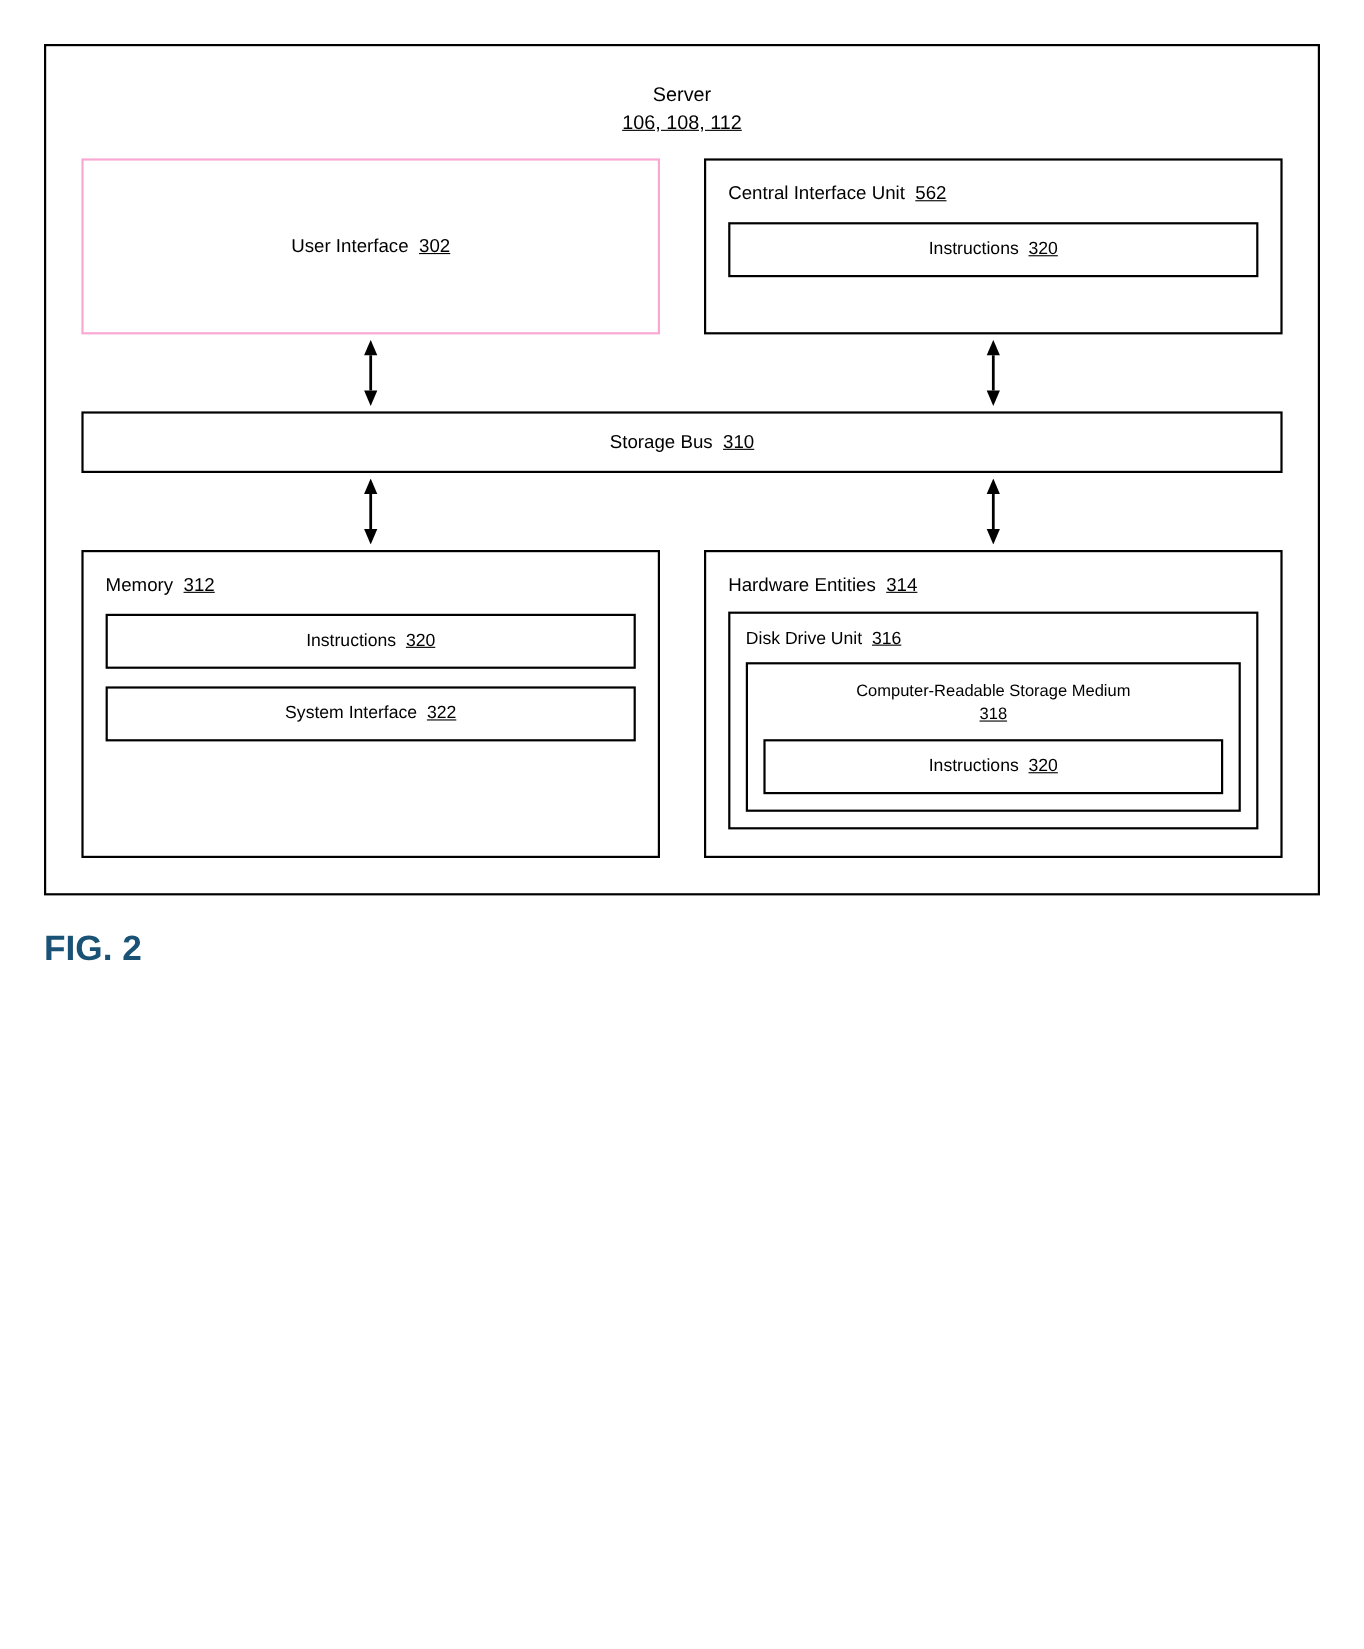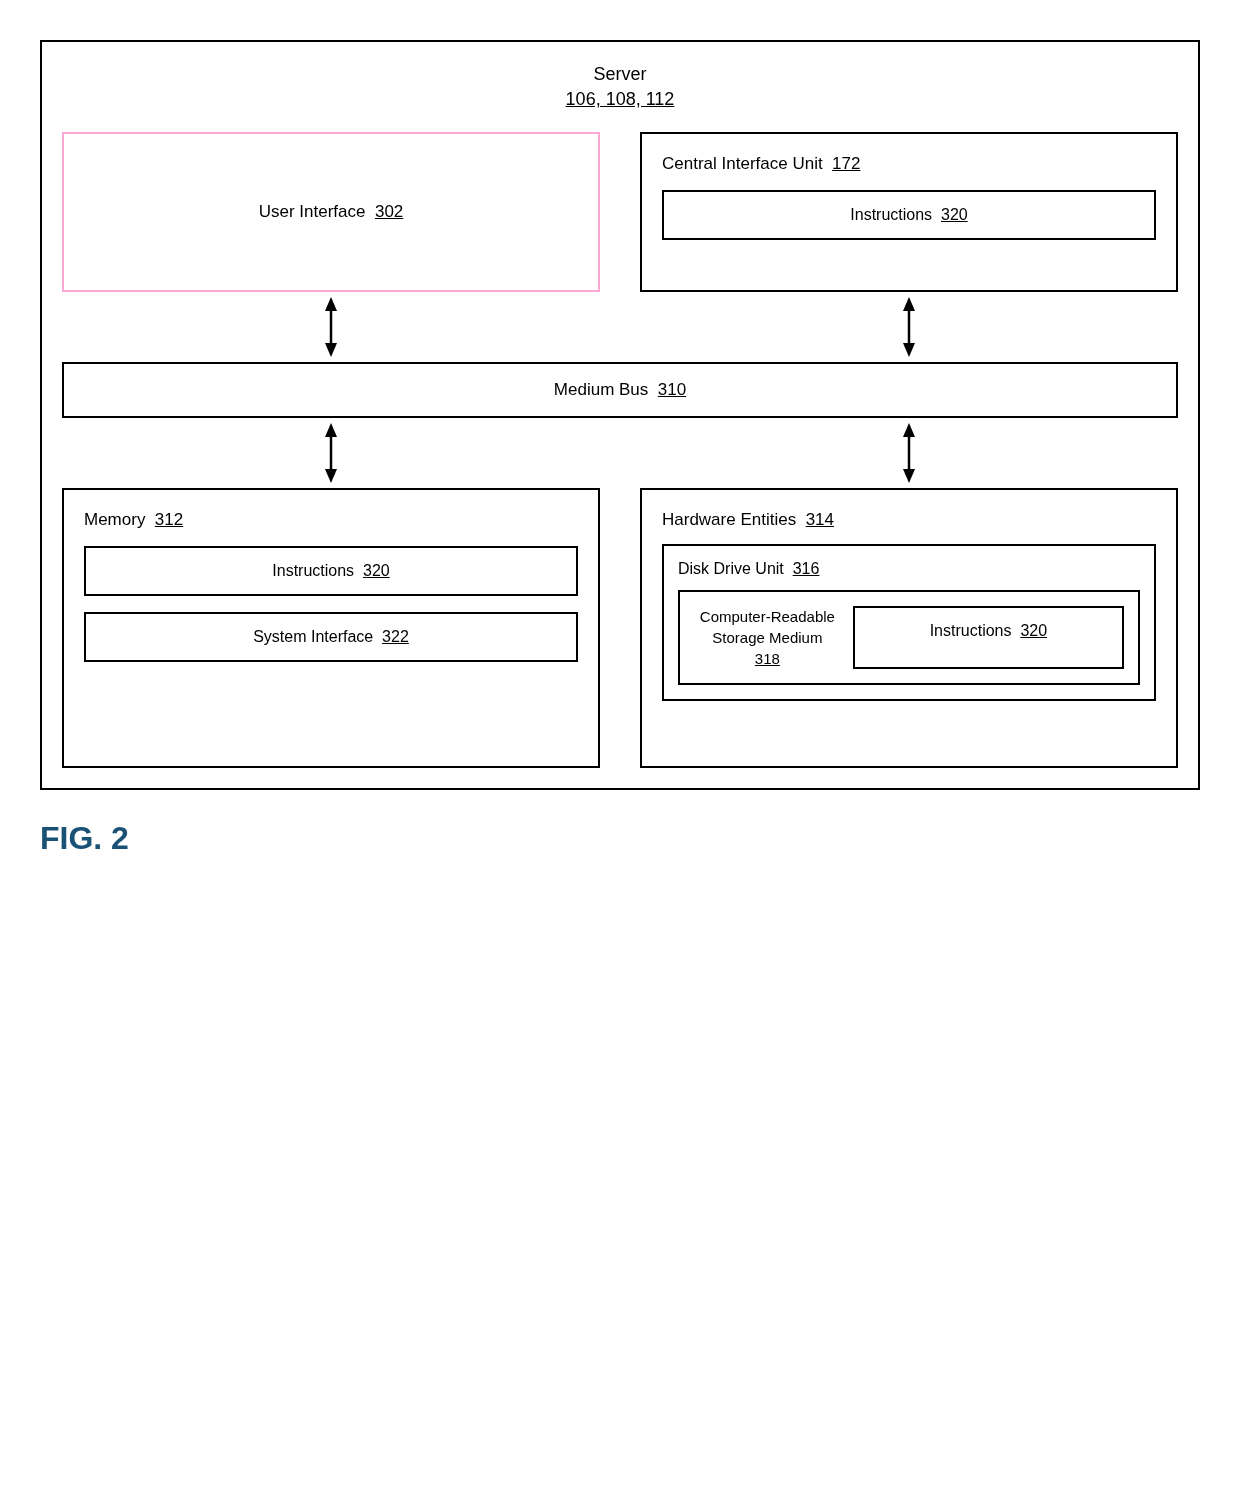--- a/index.html
+++ b/index.html
@@ -16,7 +16,7 @@
     }
     .main-box {
       border: 2px solid #000;
-      padding: 20px;
+      padding: 32px;
       position: relative;
       background: #fff;
     }

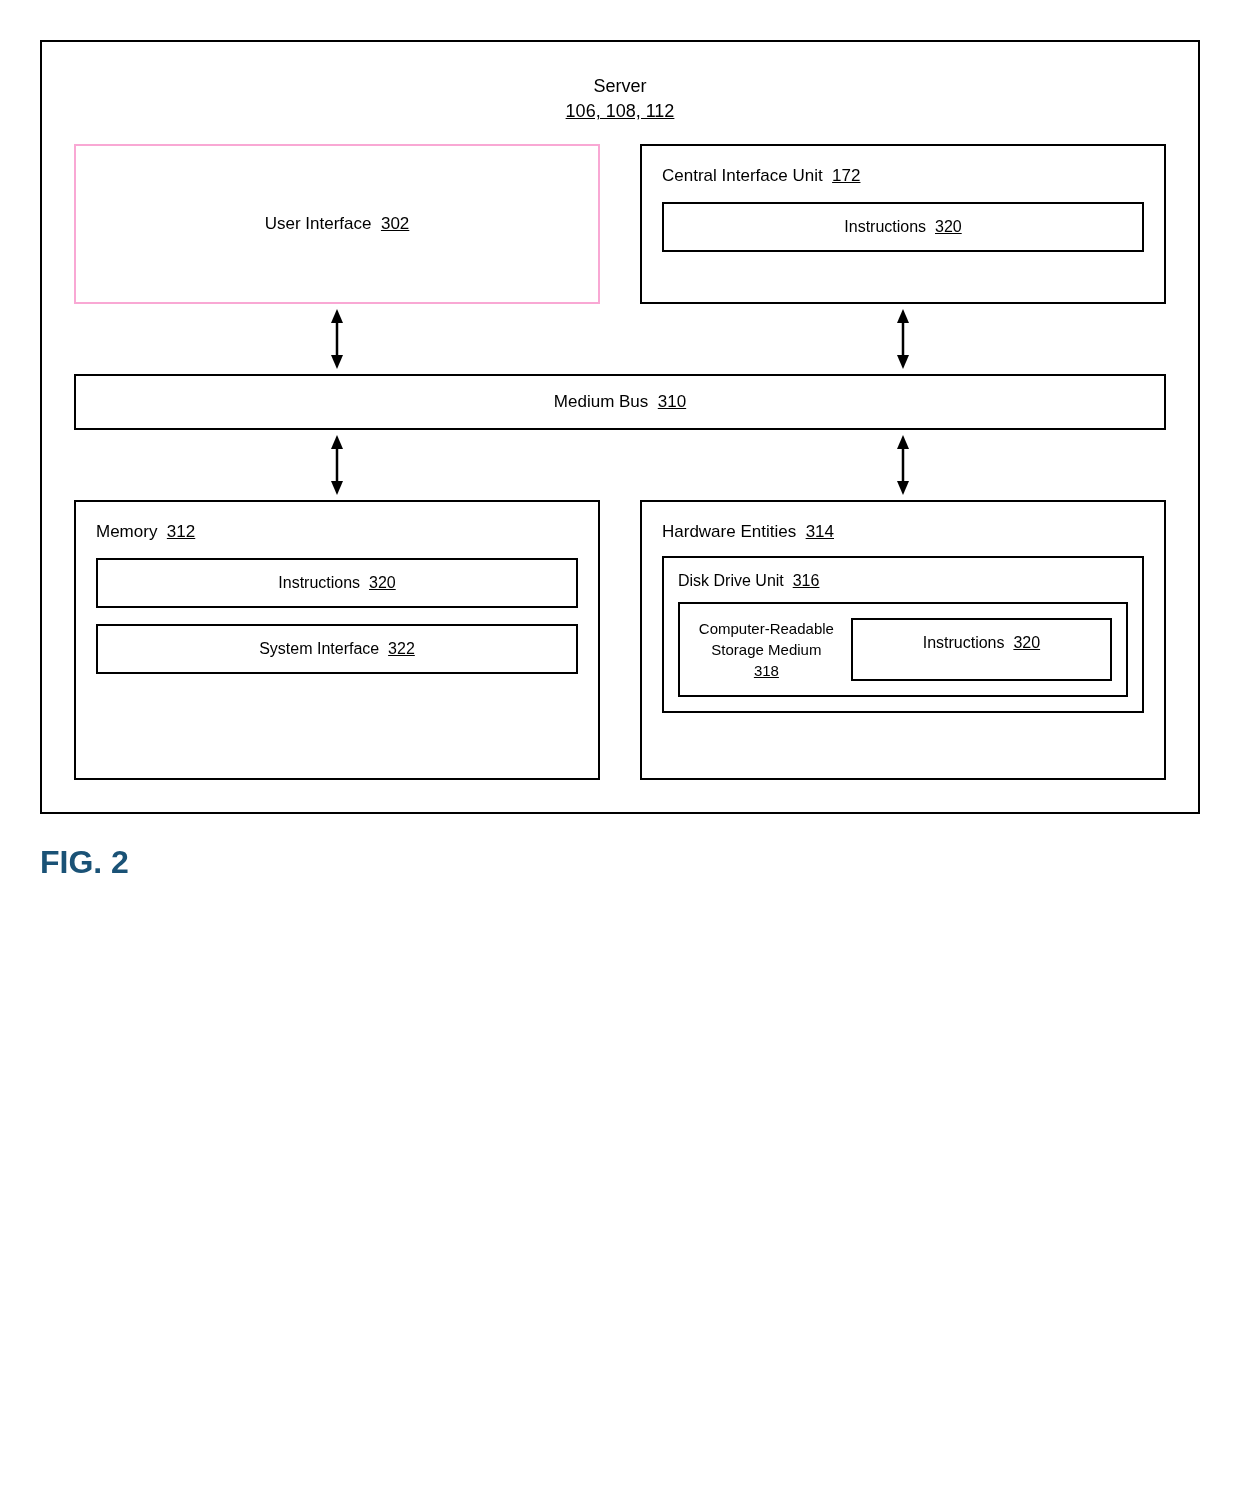--- a/index.html
+++ b/index.html
@@ -170,7 +170,7 @@
       <div class="cpu-box">
         <div class="cpu-label">
           <span>Central Interface Unit</span>
-          &nbsp;<span class="ref">172</span>
+          &nbsp;<span class="ref">562</span>
         </div>
         <div class="inner-box">
           <span>Instructions</span>

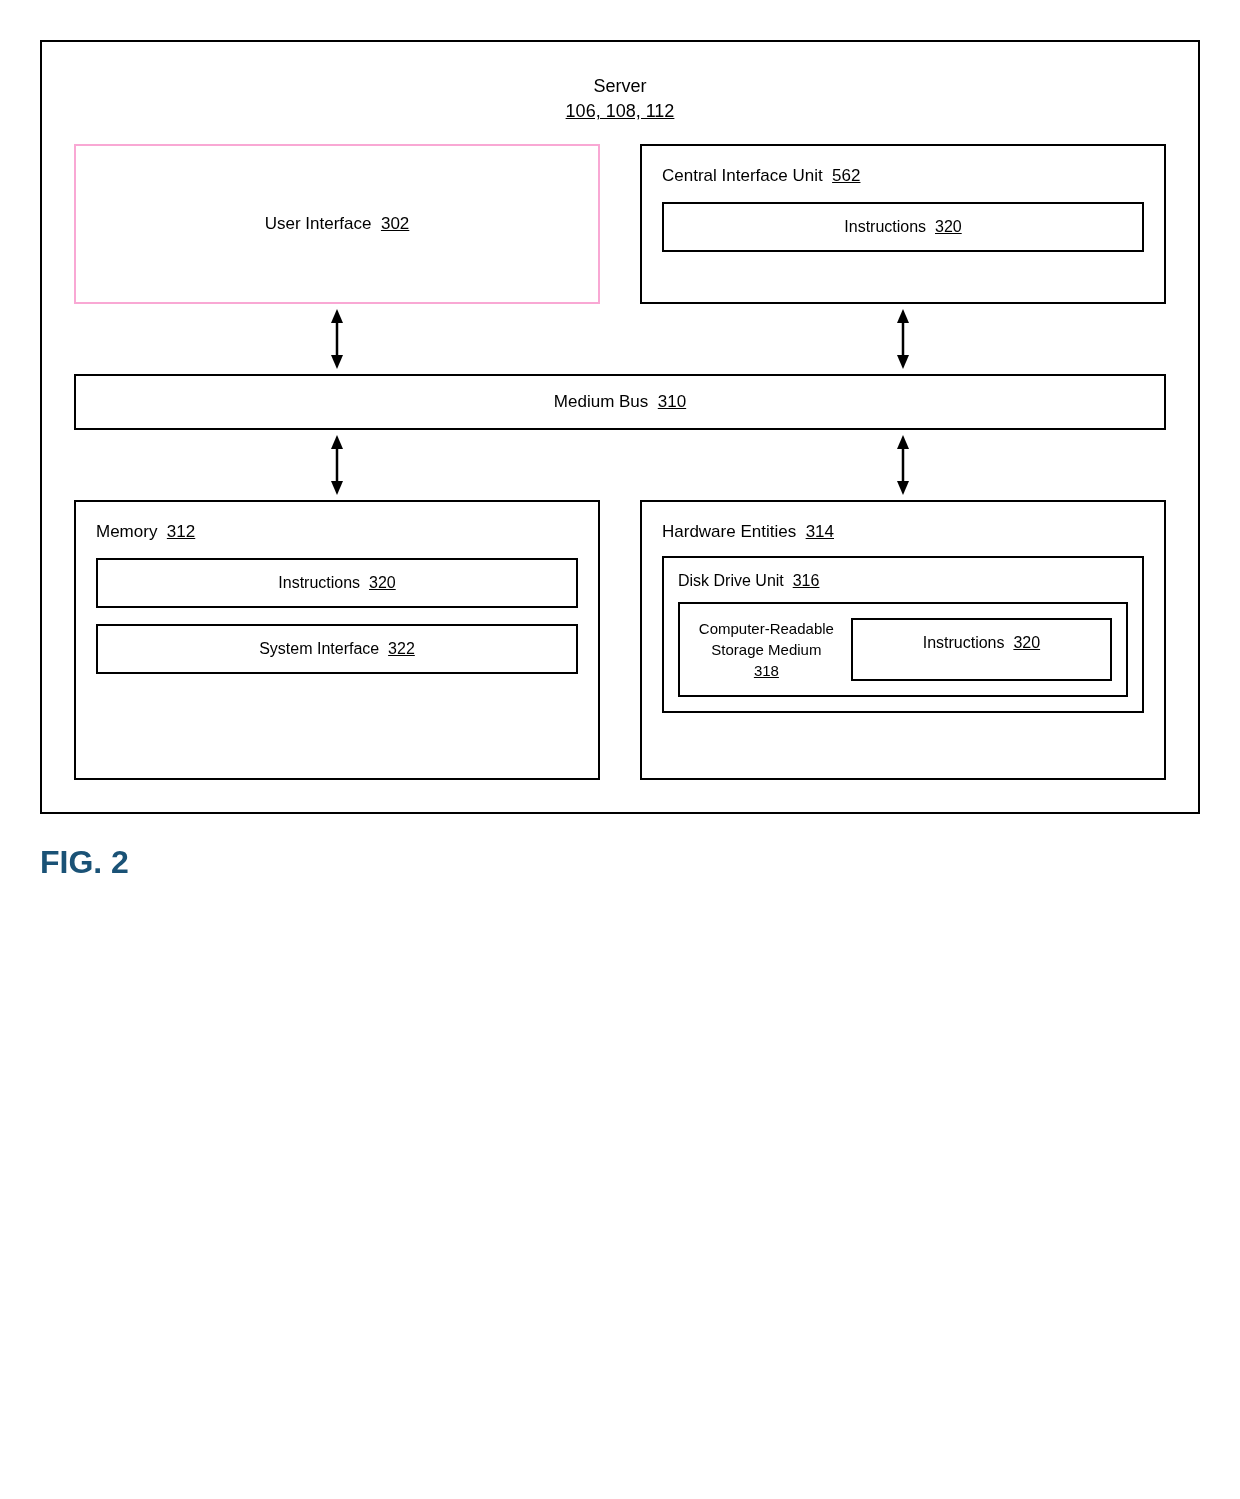--- a/index.html
+++ b/index.html
@@ -199,7 +199,7 @@
     </div>
 
     <div class="system-bus-box">
-      <span>Medium Bus</span>
+      <span>Storage Bus</span>
       &nbsp;<span class="ref">310</span>
     </div>
 

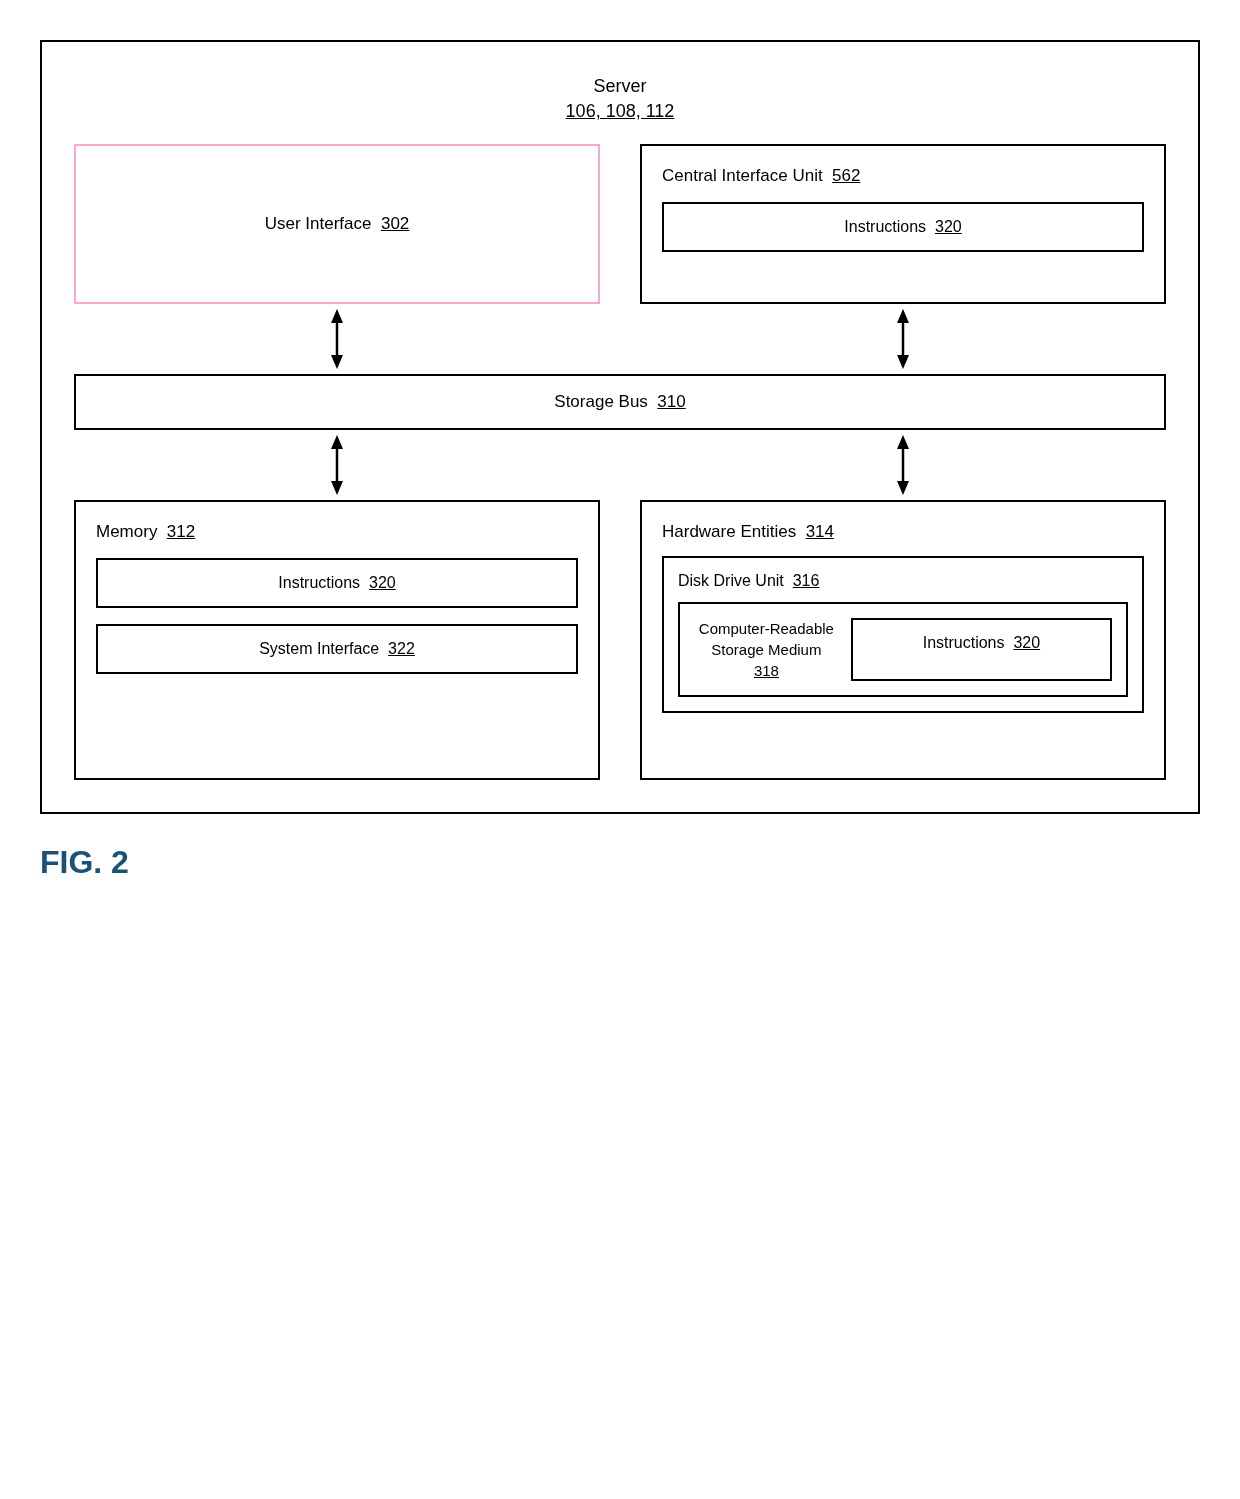--- a/index.html
+++ b/index.html
@@ -128,7 +128,7 @@
       border: 2px solid #000;
       padding: 14px;
       display: flex;
-      flex-direction: row;
+      flex-direction: column;
       gap: 12px;
     }
     .storage-label {

